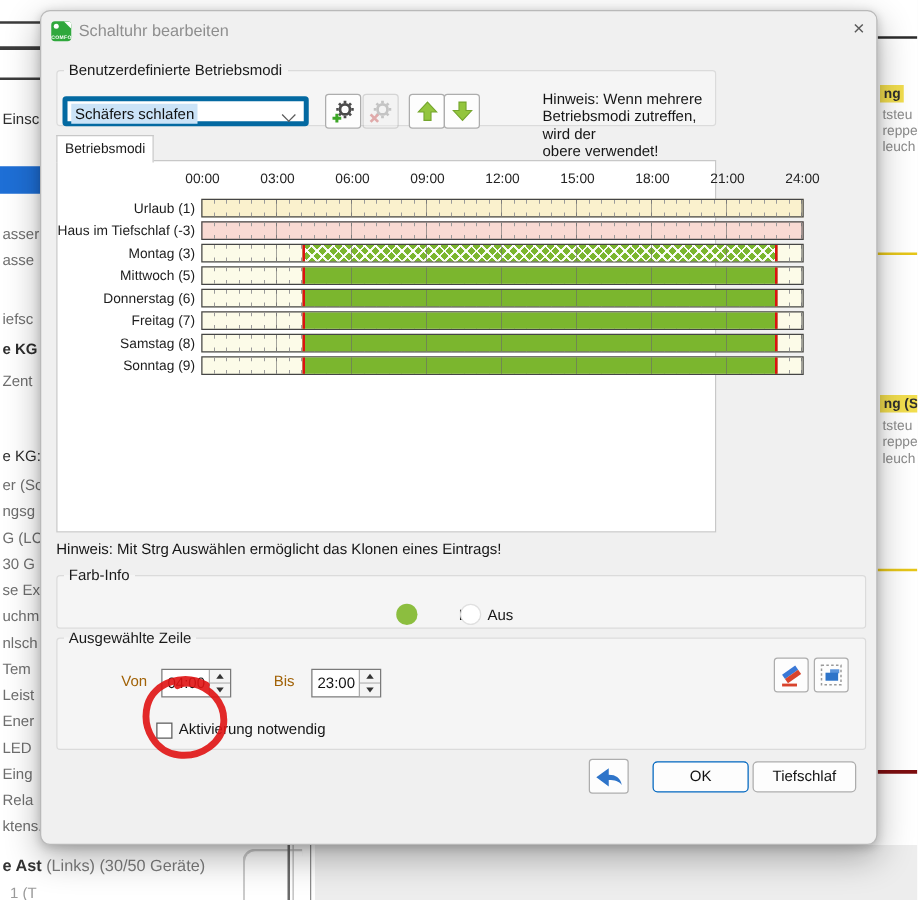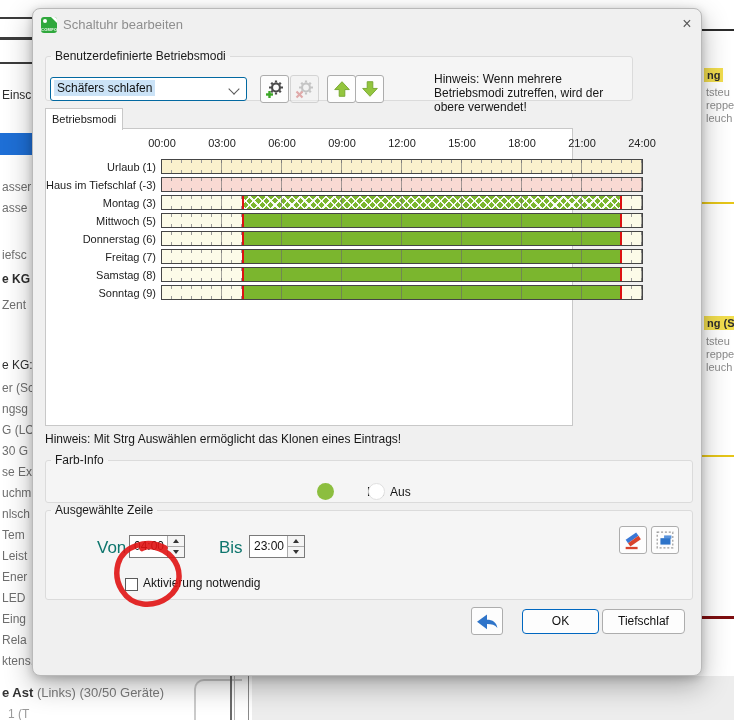--- a/index.html
+++ b/index.html
@@ -49,7 +49,7 @@
   fieldset{position:absolute;margin:0;padding:0;border:1px solid #DBDBDB;background:#F5F5F5;border-radius:3px;box-sizing:border-box;}
   legend{font-size:12px;color:#1A1A1A;padding:0 4px;margin-left:5px;}
 
-  .f1{left:12px;top:40px;width:588px;height:52px;}
+  .f1{left:12px;top:40px;width:528px;height:52px;}
   .combo{position:absolute;left:4px;top:14px;width:197px;height:24px;background:#fff;border:1px solid #0369a1;border-radius:3px;box-sizing:border-box;}
   .combo-val{position:absolute;left:3px;top:2px;font-size:12px;color:#111;background:#CBE3F7;padding:1px 3px;white-space:nowrap;}
   .chev{position:absolute;right:8px;top:7px;width:7px;height:7px;border-right:1.5px solid #5A5A5A;border-bottom:1.5px solid #5A5A5A;transform:rotate(45deg);}

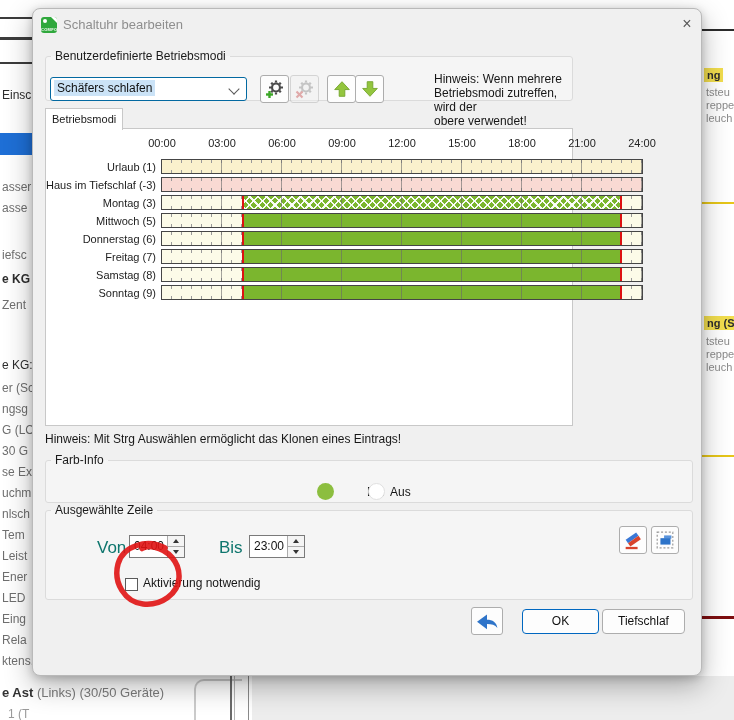--- a/index.html
+++ b/index.html
@@ -50,7 +50,7 @@
   legend{font-size:12px;color:#1A1A1A;padding:0 4px;margin-left:5px;}
 
   .f1{left:12px;top:40px;width:528px;height:52px;}
-  .combo{position:absolute;left:4px;top:14px;width:197px;height:24px;background:#fff;border:1px solid #0369a1;border-radius:3px;box-sizing:border-box;}
+  .combo{position:absolute;left:4px;top:14px;width:197px;height:24px;background:#fff;border:4px solid #0369a1;border-radius:3px;box-sizing:border-box;}
   .combo-val{position:absolute;left:3px;top:2px;font-size:12px;color:#111;background:#CBE3F7;padding:1px 3px;white-space:nowrap;}
   .chev{position:absolute;right:8px;top:7px;width:7px;height:7px;border-right:1.5px solid #5A5A5A;border-bottom:1.5px solid #5A5A5A;transform:rotate(45deg);}
   .tool-btn{position:absolute;top:12px;width:29px;height:28px;background:#FDFDFD;border:1px solid #ADADAD;border-radius:3px;box-sizing:border-box;display:flex;align-items:center;justify-content:center;}

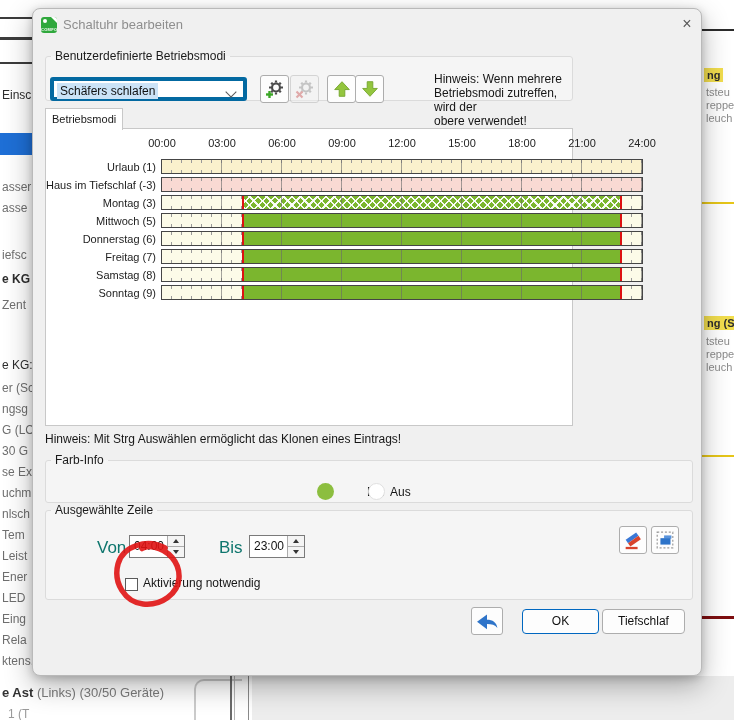--- a/index.html
+++ b/index.html
@@ -83,7 +83,7 @@
   .leg-txt.off{left:344px;}
 
   .f3{left:12px;top:494px;width:648px;height:97px;}
-  .fld-label{position:absolute;font-size:17px;color:#0f766e;}
+  .fld-label{position:absolute;font-size:12px;color:#a16207;}
   .spinner{position:absolute;width:56px;height:23px;background:#fff;border:1px solid #7A7A7A;box-sizing:border-box;display:flex;}
   .spin-val{flex:1;font-size:12px;color:#111;line-height:21px;padding-left:4px;}
   .spin-btns{width:16px;border-left:1px solid #ACACAC;display:flex;flex-direction:column;}

